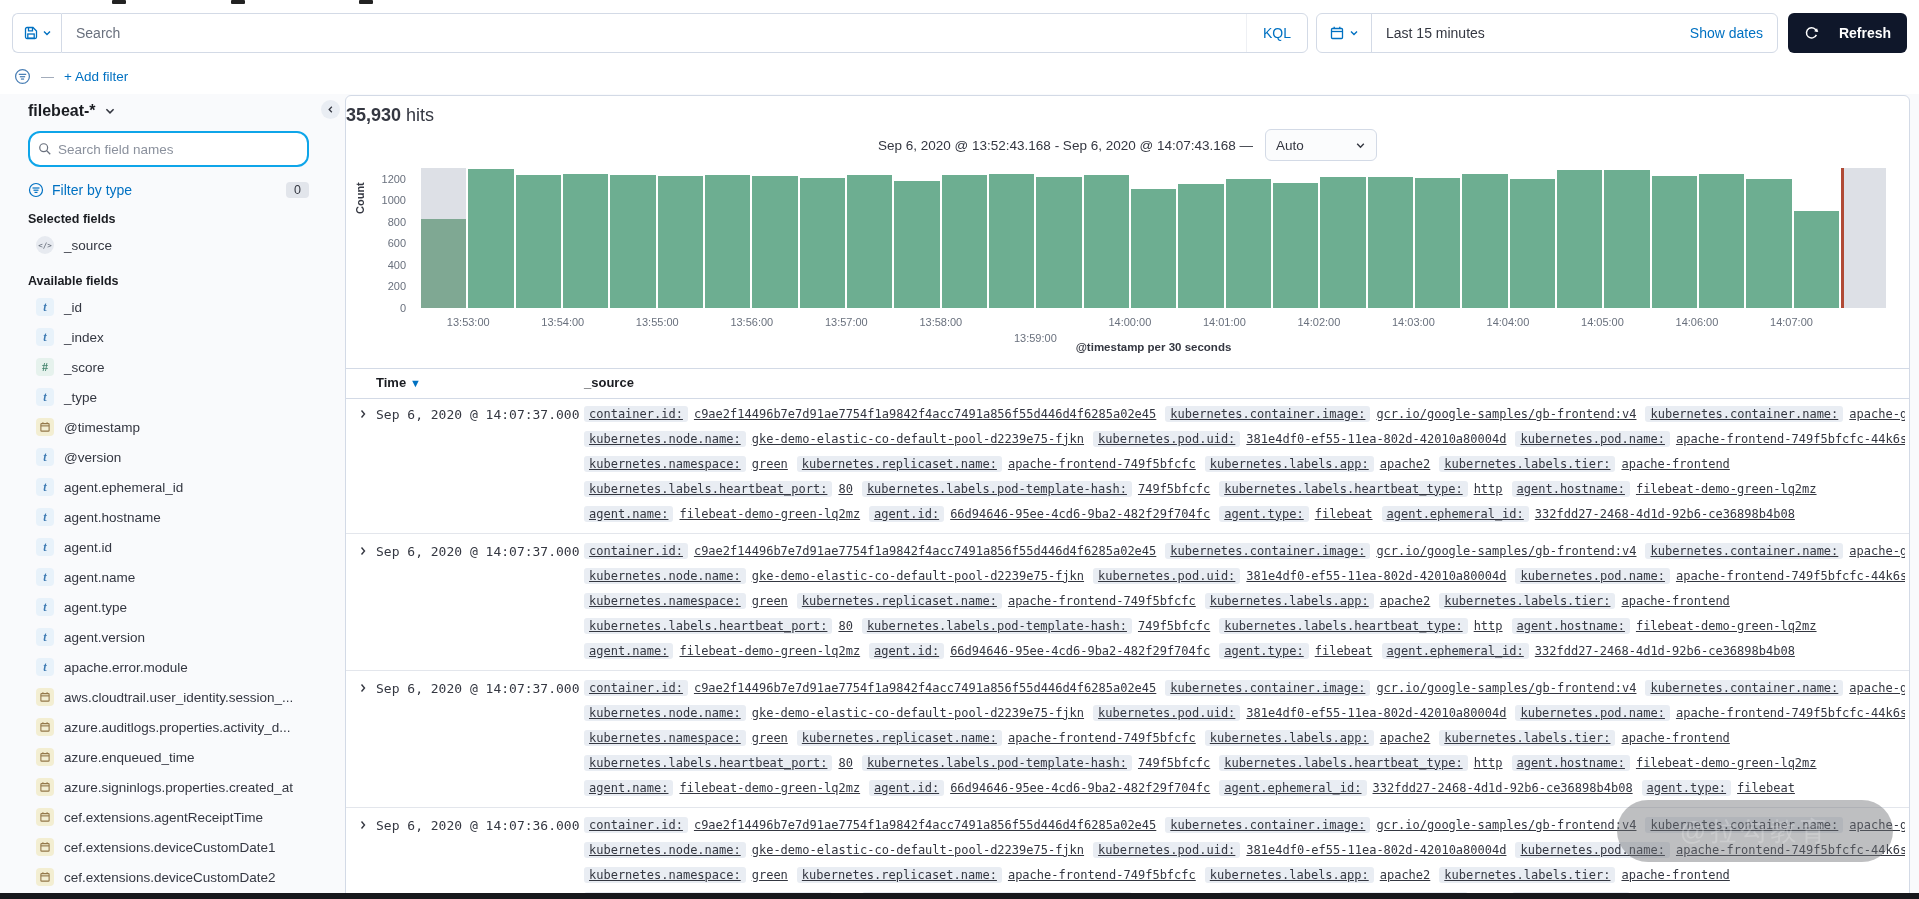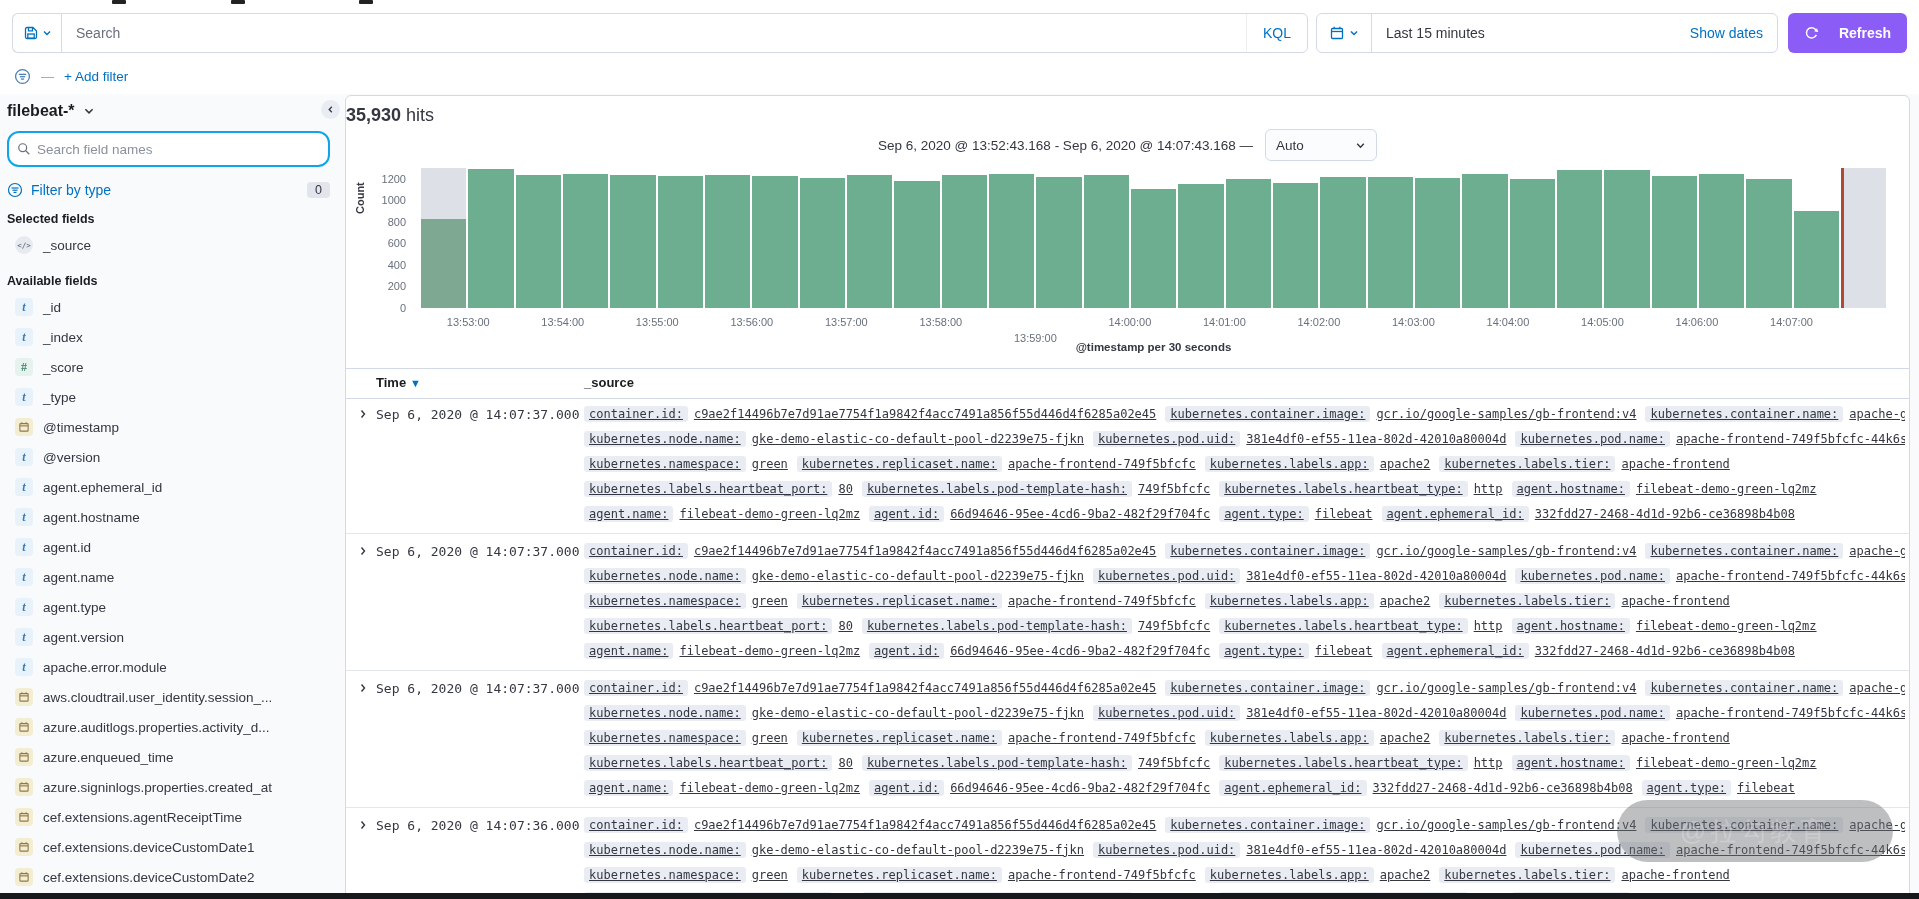--- a/index.html
+++ b/index.html
@@ -21,7 +21,7 @@
   .dp-cal{width:54px;height:100%;display:flex;align-items:center;justify-content:center;gap:4px;border-right:1px solid #d3dae6;cursor:pointer;}
   .dp-range{padding-left:14px;font-size:14px;color:#343741;}
   .dp-show{margin-left:auto;padding-right:14px;color:#0071c2;font-size:14px;cursor:pointer;text-align:center;}
-  .refresh-btn{width:119px;margin-left:10px;border:none;border-radius:6px;background:#8b5cf6;color:#fff;
+  .refresh-btn{width:119px;margin-left:10px;border:none;border-radius:6px;background:#0f172a;color:#fff;
                font:700 14px "Liberation Sans",sans-serif;display:flex;align-items:center;justify-content:center;gap:20px;cursor:pointer;}
   .qb-row2{position:absolute;top:52px;left:14px;height:28px;display:flex;align-items:center;gap:10px;}
   .dash{color:#98a2b3;font-size:13px;}

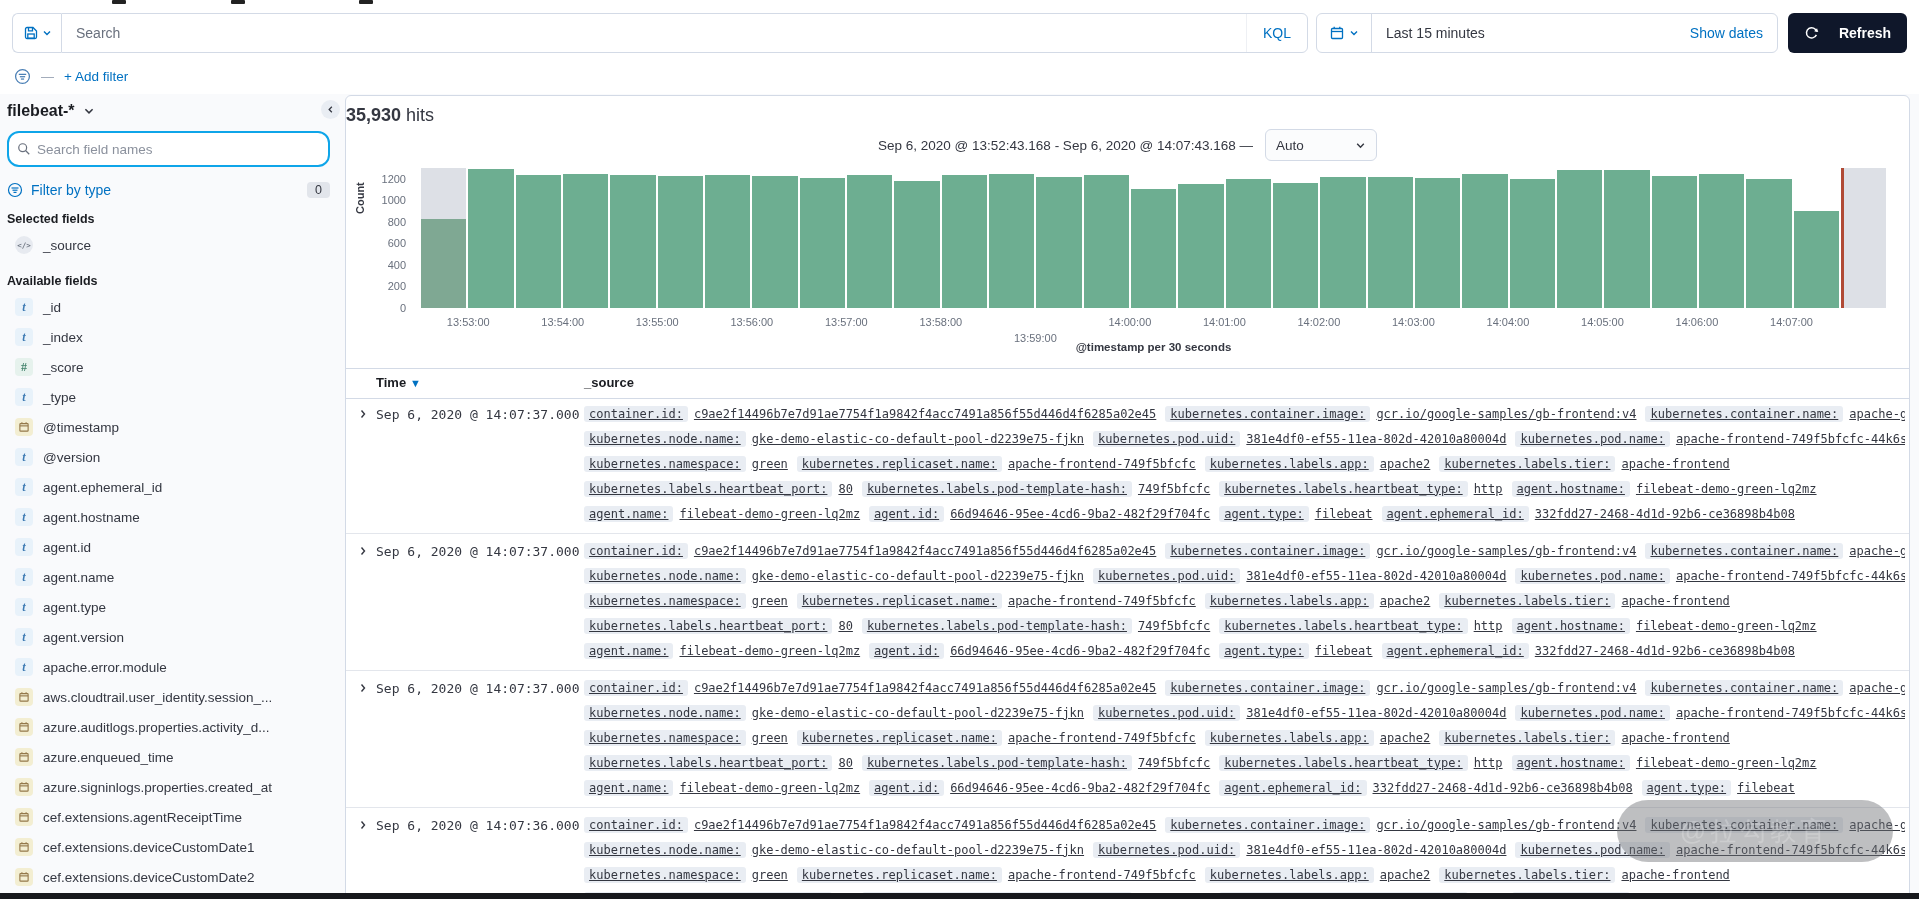--- a/index.html
+++ b/index.html
@@ -29,7 +29,7 @@
   
   .content{position:absolute;top:94px;left:0;right:0;bottom:0;background:#f9fafc;}
   
-  .sidebar{position:absolute;top:0;left:0;width:337px;bottom:0;padding:0 7px;box-sizing:border-box;overflow:hidden;}
+  .sidebar{position:absolute;top:0;left:0;width:337px;bottom:0;padding:0 28px;box-sizing:border-box;overflow:hidden;}
   .idx-row{margin-top:8px;display:flex;align-items:center;gap:8px;cursor:pointer;}
   .idx-name{font-size:16px;font-weight:700;color:#1a1c21;}
   .field-search{margin-top:11px;height:32px;border:2px solid #0ea5e9;border-radius:12px;background:#fff;display:flex;align-items:center;padding:0 8px;}

